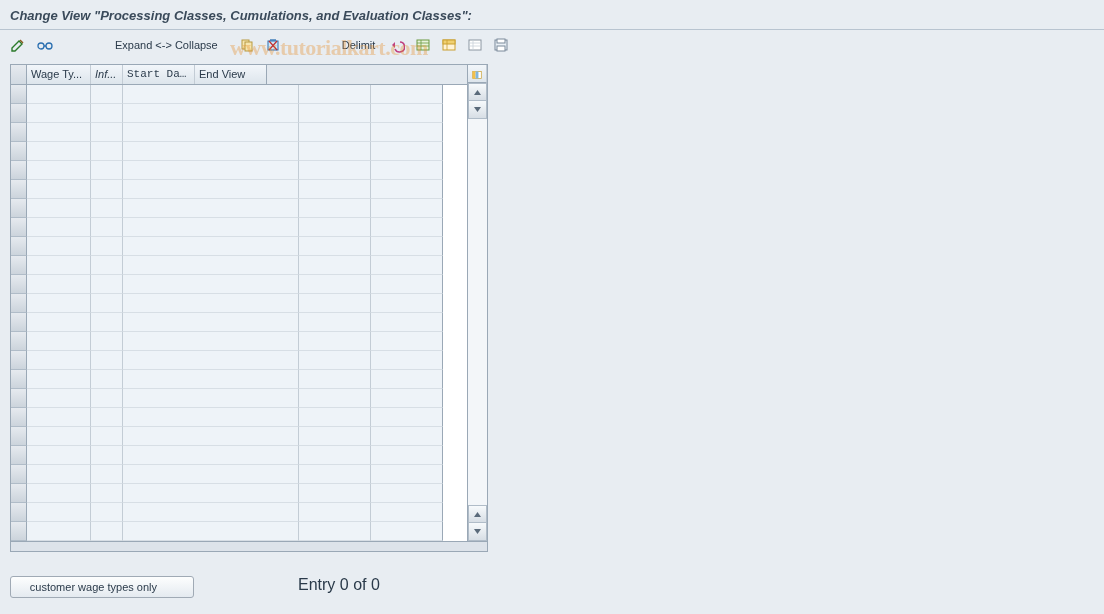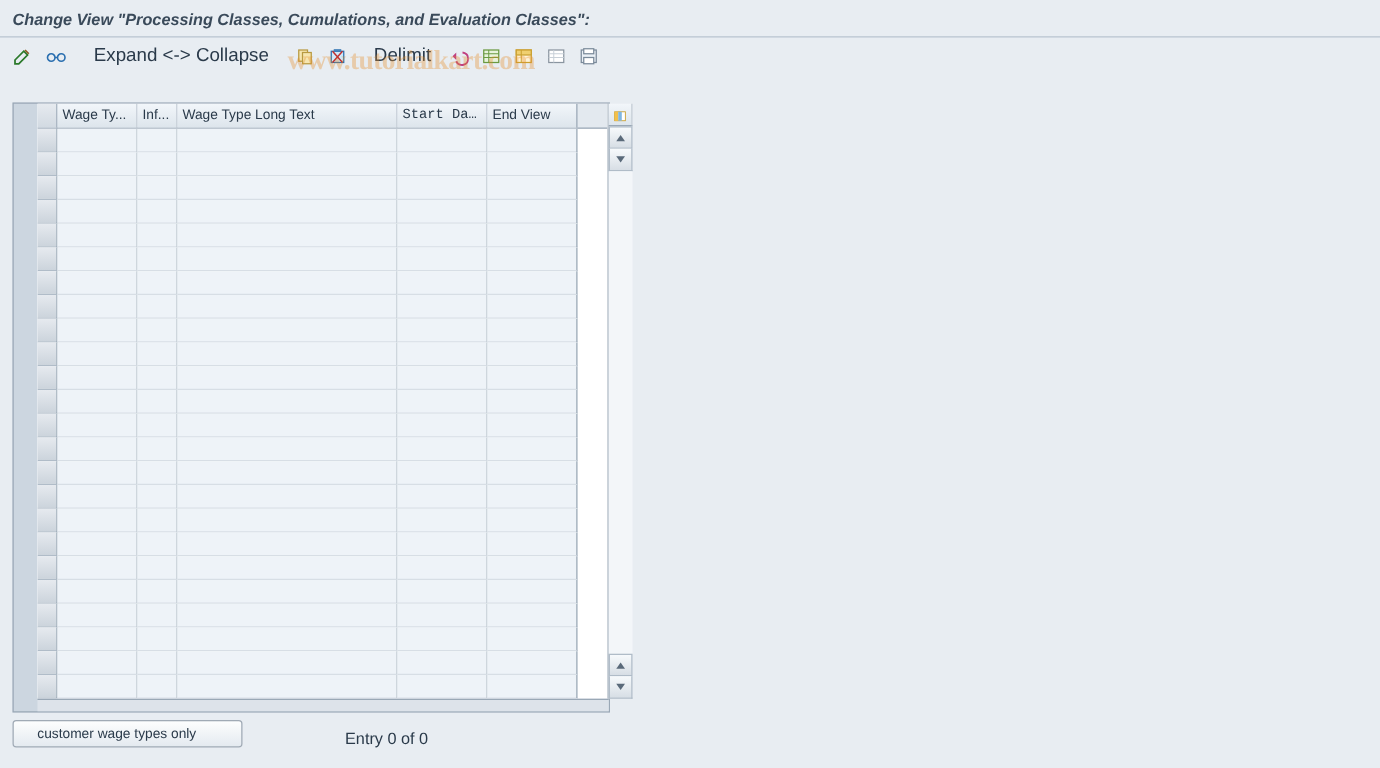--- a/index.html
+++ b/index.html
@@ -45,12 +45,13 @@
       color: #2a3a4a;
     }
     .toolbar-text {
-      font-size: 15px;
+      font-size: 11px;
       color: #2a3a4a;
       padding: 0 6px;
       cursor: pointer;
       height: 20px;
       line-height: 20px;
+      margin-left: 40px;
     }
     .watermark {
       position: absolute;

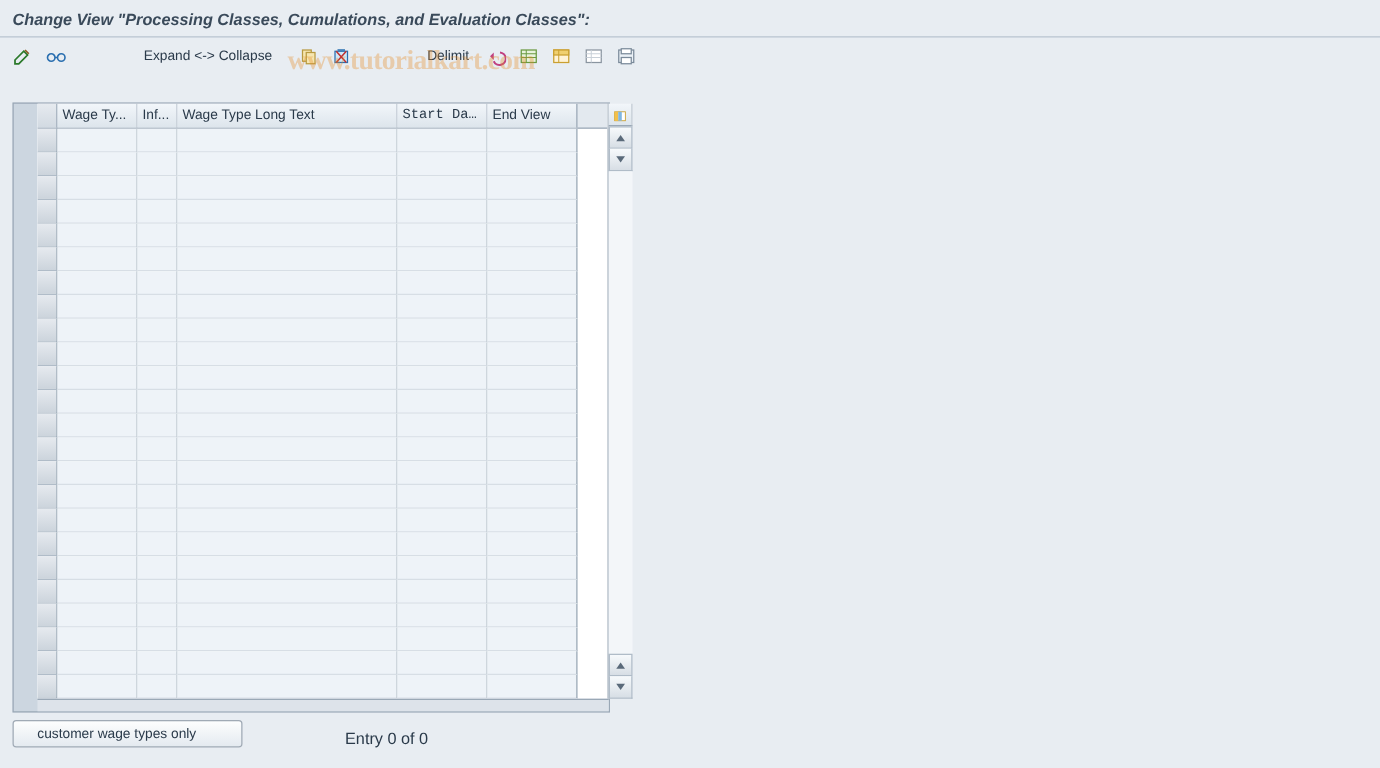--- a/index.html
+++ b/index.html
@@ -66,7 +66,7 @@
     }
     
     .table-wrap {
-      margin: 22px 0 0 10px;
+      margin: 4px 0 0 10px;
       border: 1px solid #9aa8b6;
       background: #ccd6e0;
       width: 478px;
@@ -74,7 +74,6 @@
       display: flex;
       flex-direction: column;
       position: relative;
-      padding-left: 19px;
     }
     .grid-inner{
       display:flex;

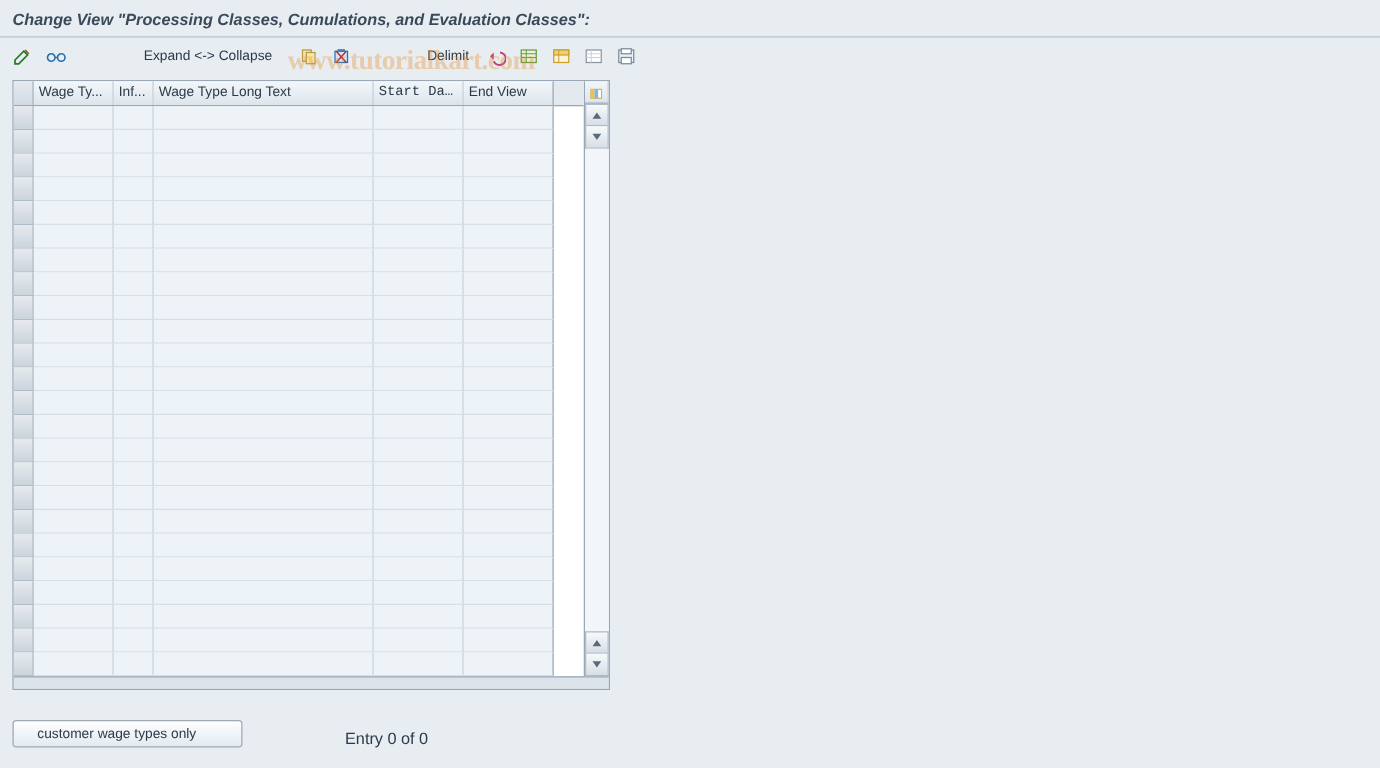--- a/index.html
+++ b/index.html
@@ -104,7 +104,7 @@
     }
     .th.selector { width: 16px; background:linear-gradient(#e6eaef,#d2dae2); border-right:1px solid #9aa8b6;}
     .th.c1 { width: 64px; }
-    .th.c2 { width: 32px; }
+    .th.c2 { width: 32px; font-style: italic; }
     .th.c3 { width: 176px; }
     .th.c4 { width: 72px; font-family: Liberation Mono, monospace; }
     .th.c5 { width: 72px; border-right:1px solid #9aa8b6;}

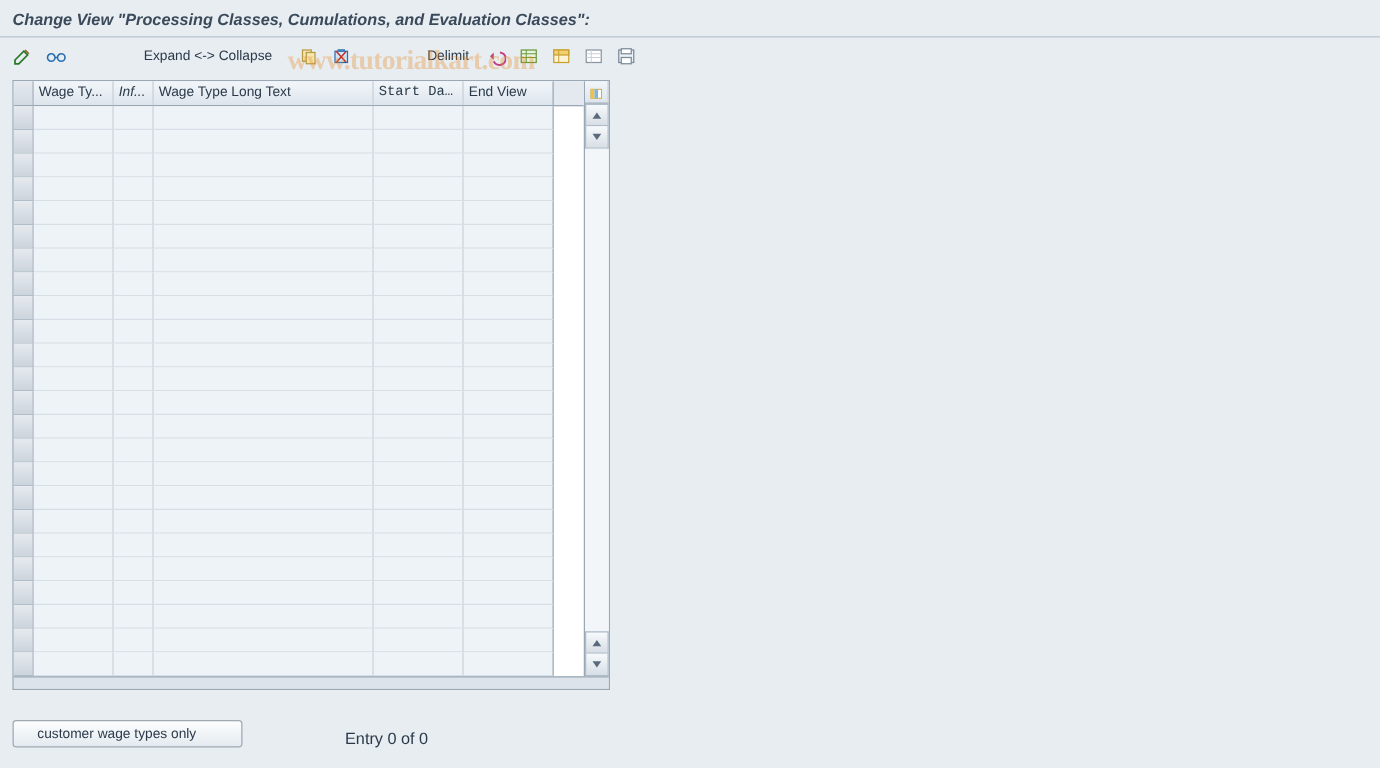--- a/index.html
+++ b/index.html
@@ -269,7 +269,6 @@
         <div class="th selector"></div>
         <div class="th c1">Wage Ty...</div>
         <div class="th c2">Inf...</div>
-        <div class="th c3">Wage Type Long Text</div>
         <div class="th c4">Start Date</div>
         <div class="th c5">End View</div>
       </div>

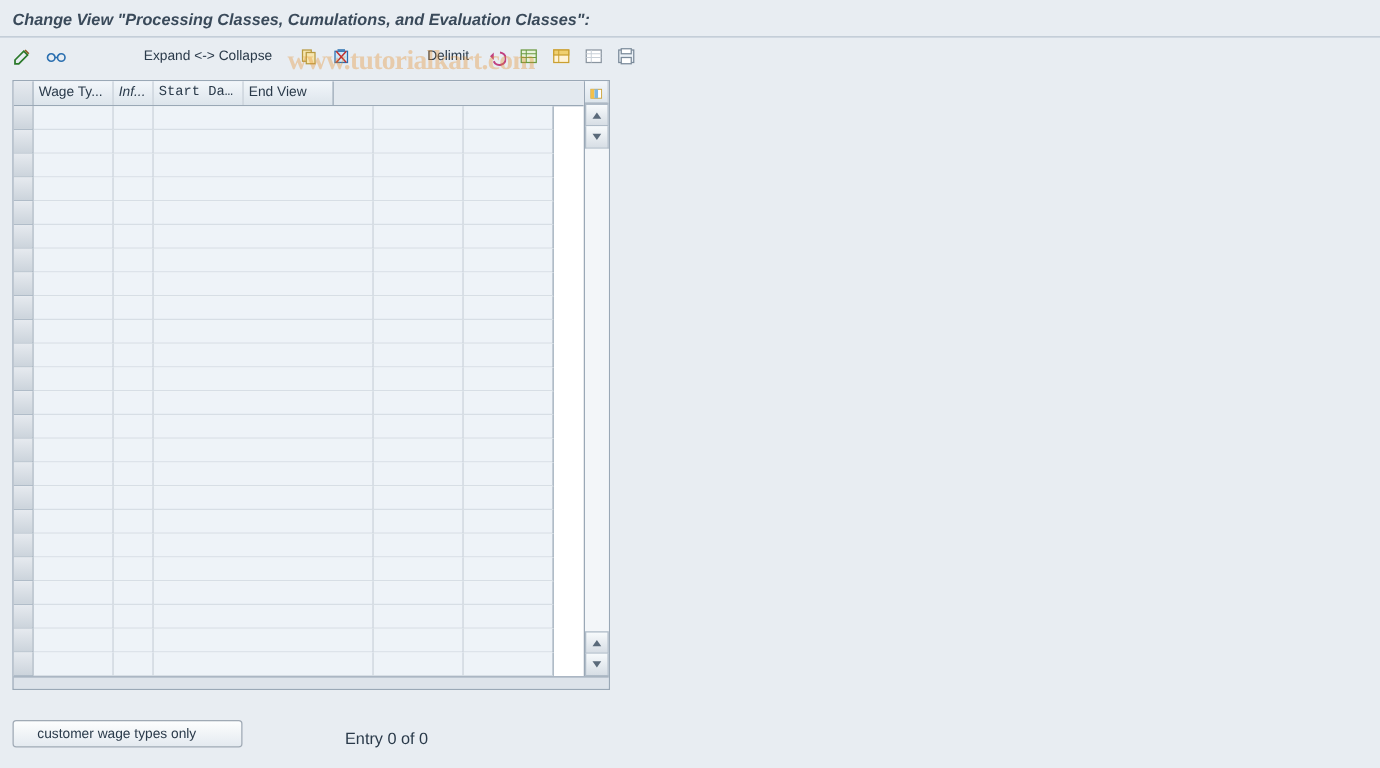--- a/index.html
+++ b/index.html
@@ -159,8 +159,8 @@
       left:10px;
       bottom:16px;
       display:flex;
-      align-items:flex-end;
-      gap:2px;
+      align-items:flex-start;
+      gap:24px;
     }
     .btn{
       display:inline-flex;

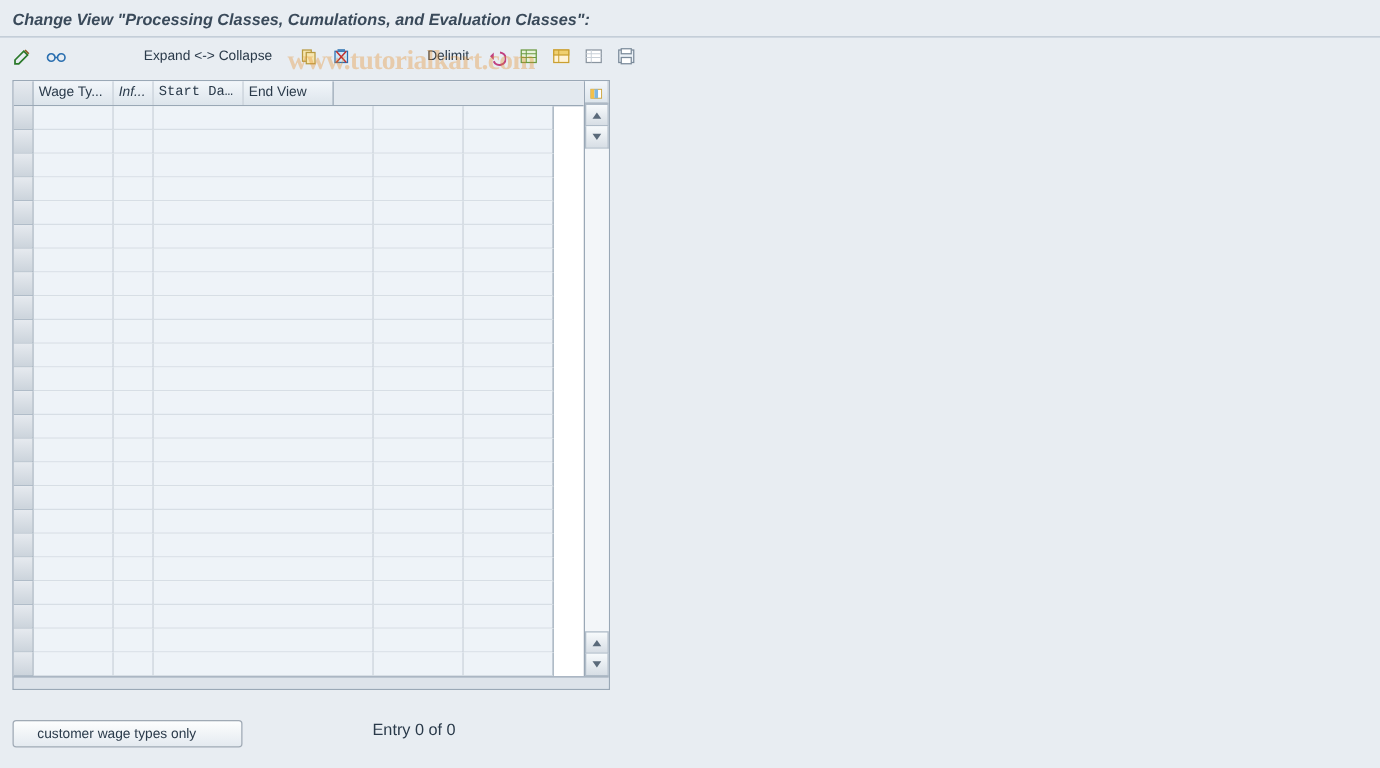--- a/index.html
+++ b/index.html
@@ -180,7 +180,7 @@
     .btn .icon-slot{margin-right:auto;display:inline-flex;}
     .btn.pos{width:184px; color:#8a95a0;}
     .status-text{
-      font-size:13px;
+      font-size:16px;
       color:#2a3a4a;
       margin-left:80px;
     }

